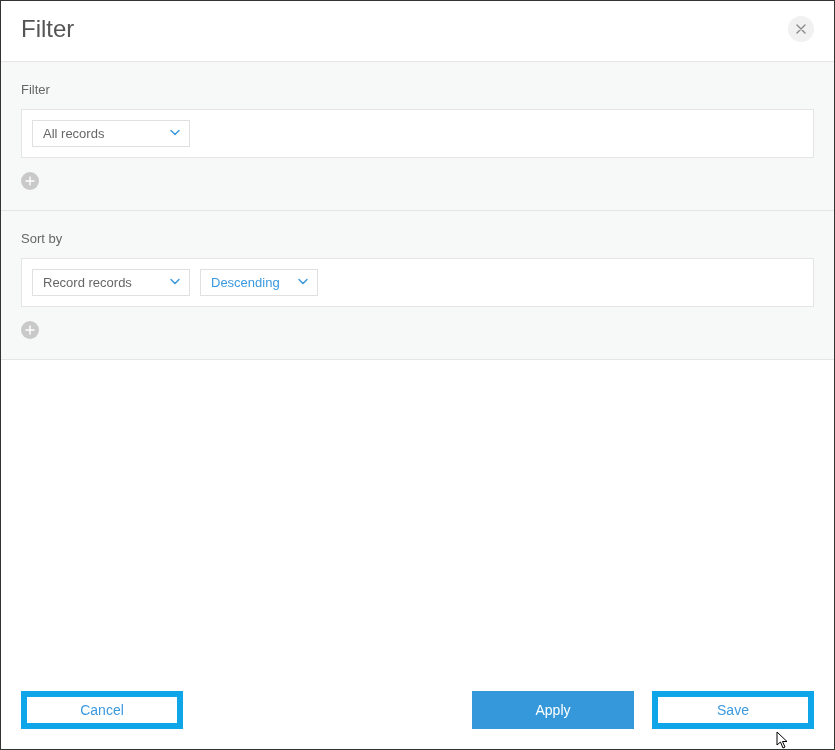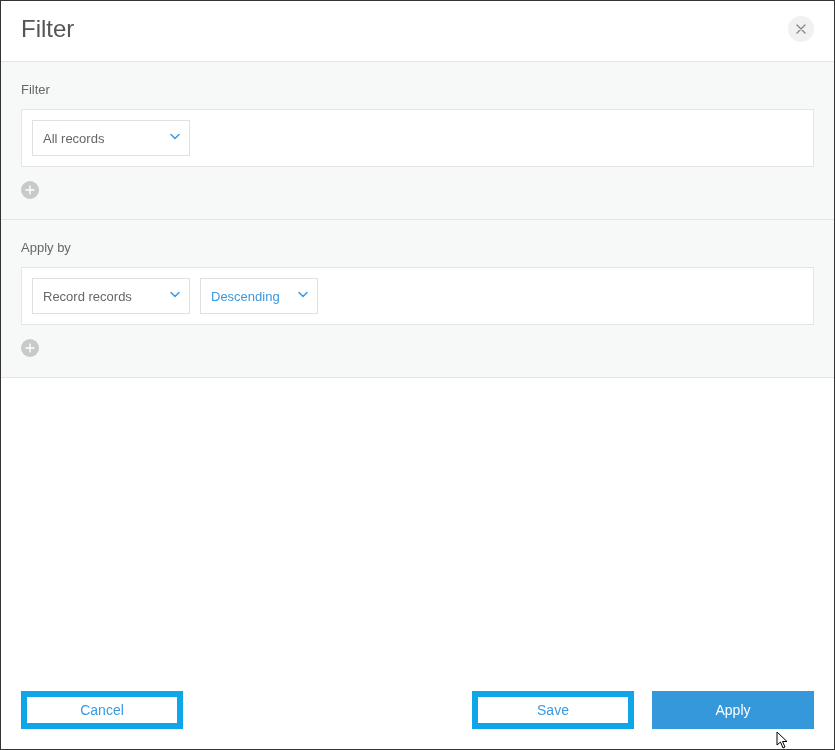--- a/index.html
+++ b/index.html
@@ -40,7 +40,7 @@
   }
   .select {
     border: 1px solid #e0e0e0;
-    height: 36px;
+    height: 27px;
     display: inline-flex; align-items: center;
     padding: 0 30px 0 10px;
     position: relative;

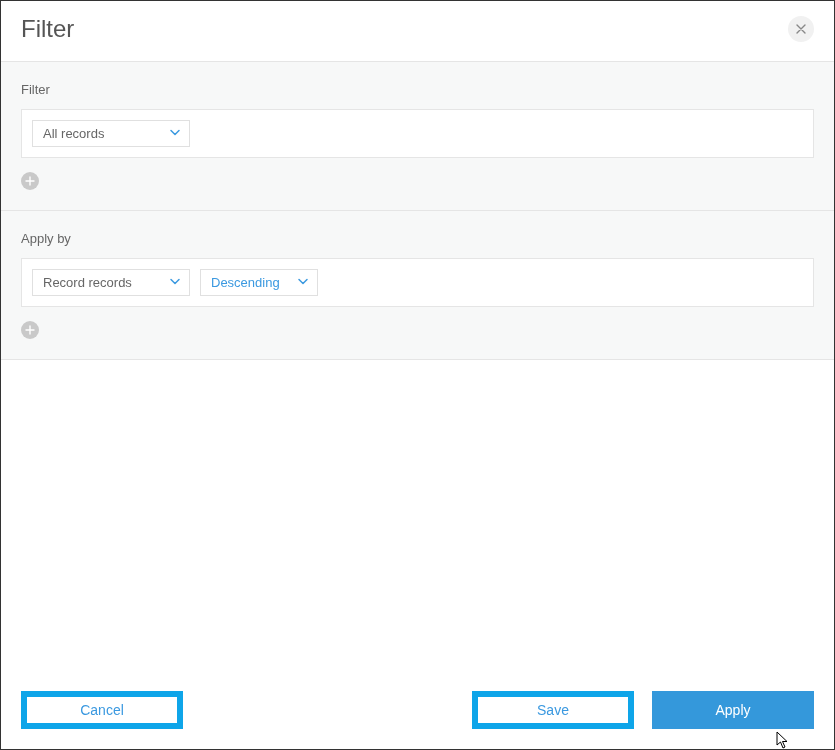--- a/index.html
+++ b/index.html
@@ -127,7 +127,7 @@
   </div>
 
   <div class="section">
-    <div class="section-label">Apply by</div>
+    <div class="section-label">Sort by</div>
     <div class="row">
       <div class="select w160">
         <span>Record records</span>

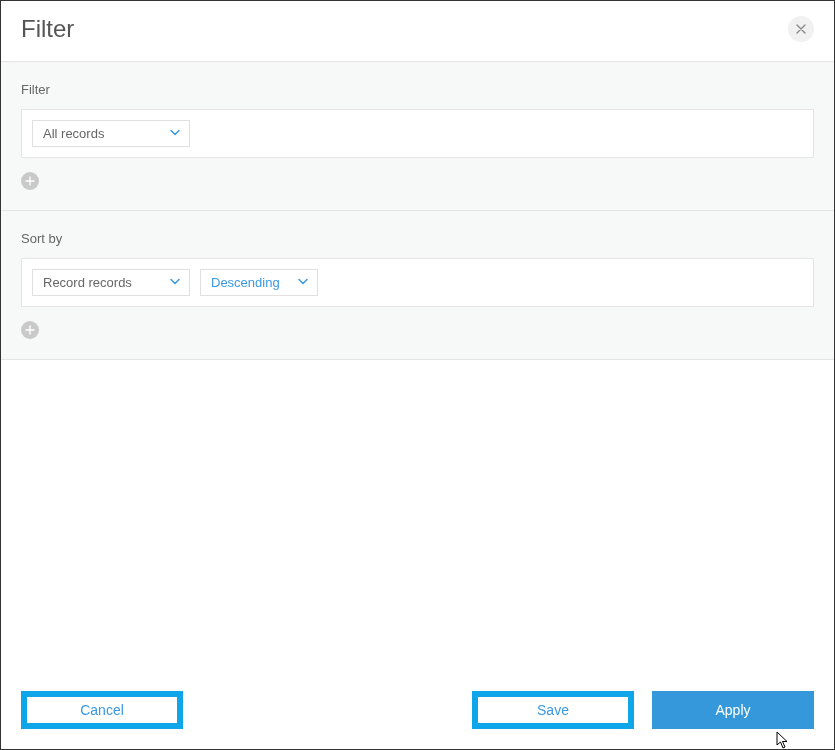--- a/index.html
+++ b/index.html
@@ -159,8 +159,8 @@
 
   <div class="footer">
     <button class="btn left">Cancel</button>
+    <button class="btn primary">Apply</button>
     <button class="btn">Save</button>
-    <button class="btn primary">Apply</button>
   </div>
 
 </div>

